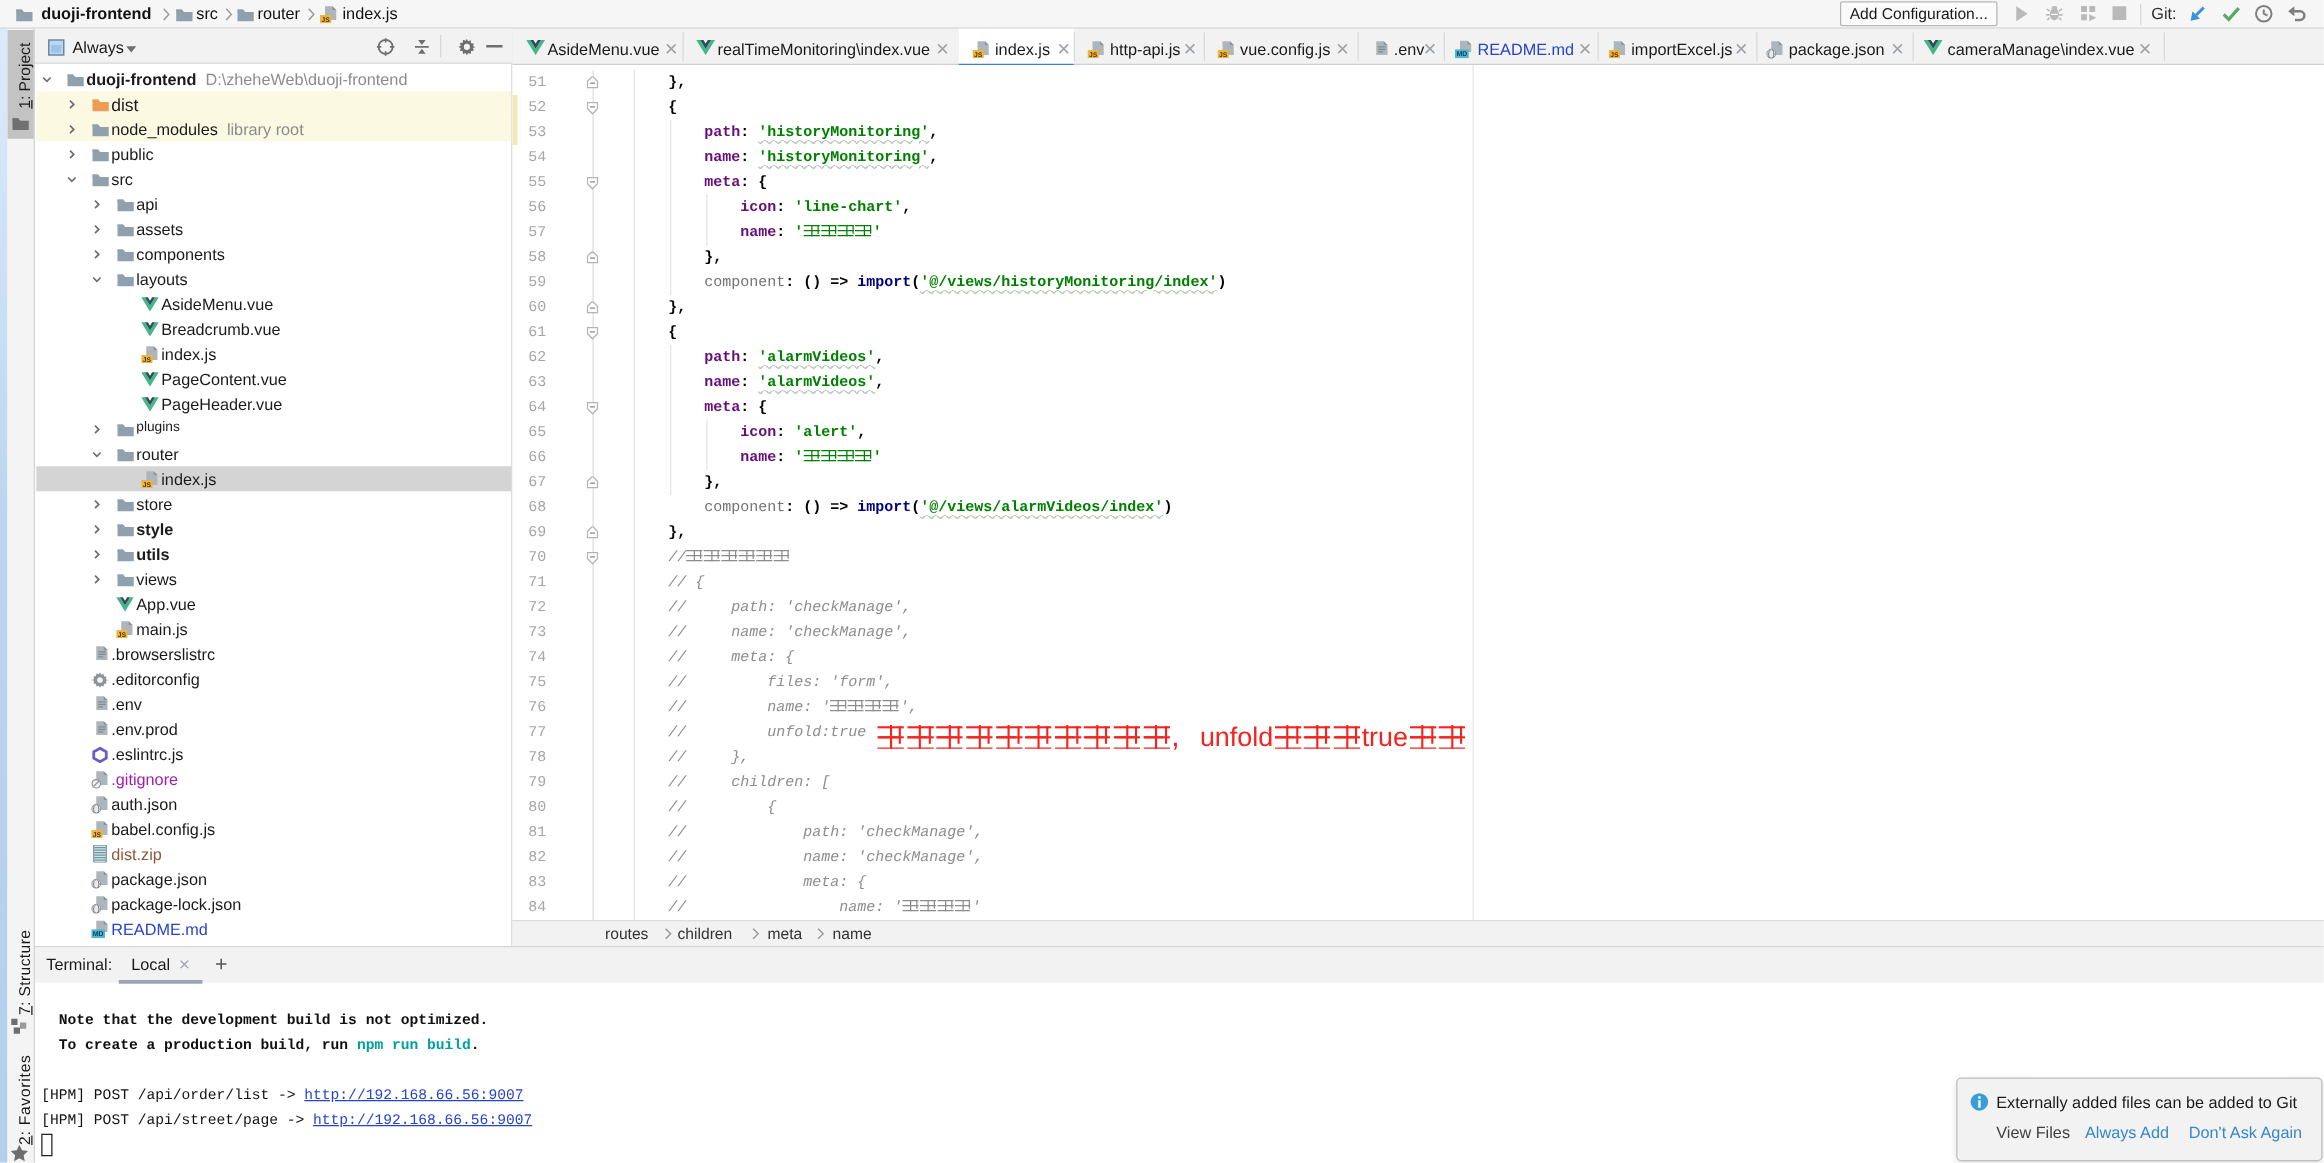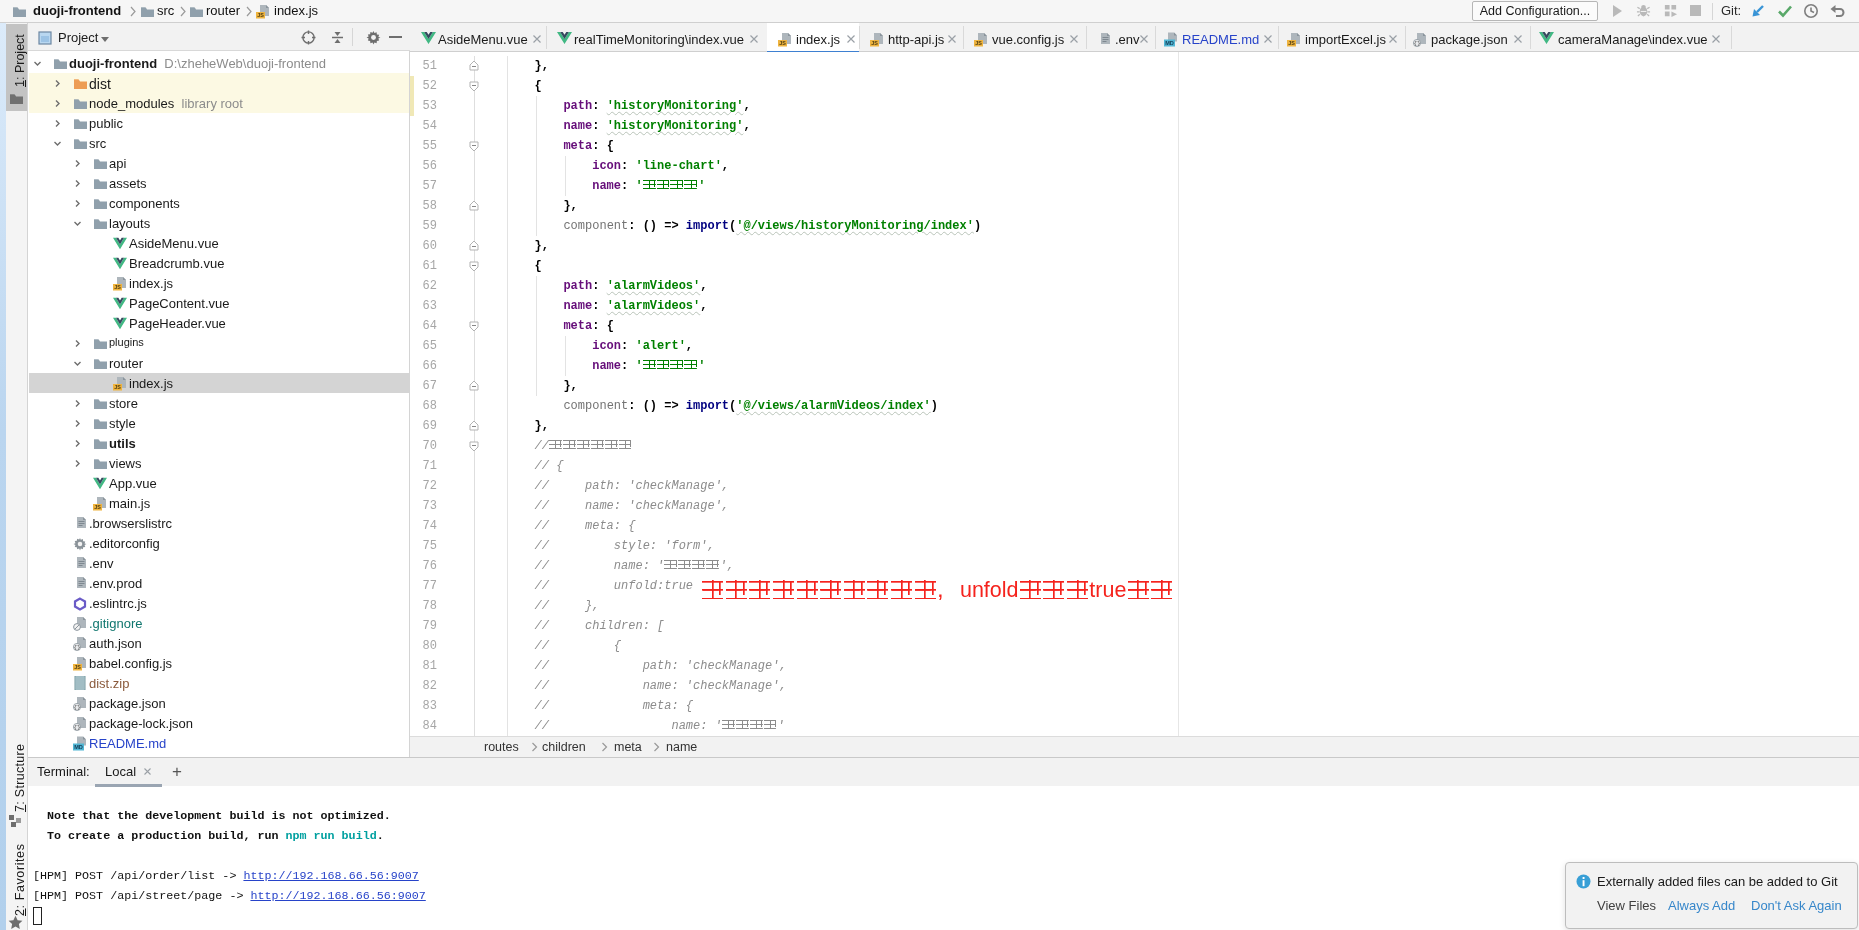--- a/index.html
+++ b/index.html
@@ -115,7 +115,7 @@
     <rect x="1" y="1" width="12" height="12" fill="#b9d7f0" stroke="#6d87a2" stroke-width="1.2"></rect>
     <rect x="3" y="5" width="8" height="6" fill="#9cc3e5"></rect>
   </svg>
-<div class="abs" style="left:58px;top:30px;font-size:13px;color:#1a1a1a">Project</div>
+<div class="abs" style="left:58px;top:30px;font-size:13px;color:#1a1a1a">Always</div>
 <svg class="abs" style="left:100px;top:36px" width="10" height="7" viewBox="0 0 10 7">
     <path fill="#6e6e6e" d="M1 1 L5 6 L9 1 Z"></path>
   </svg>

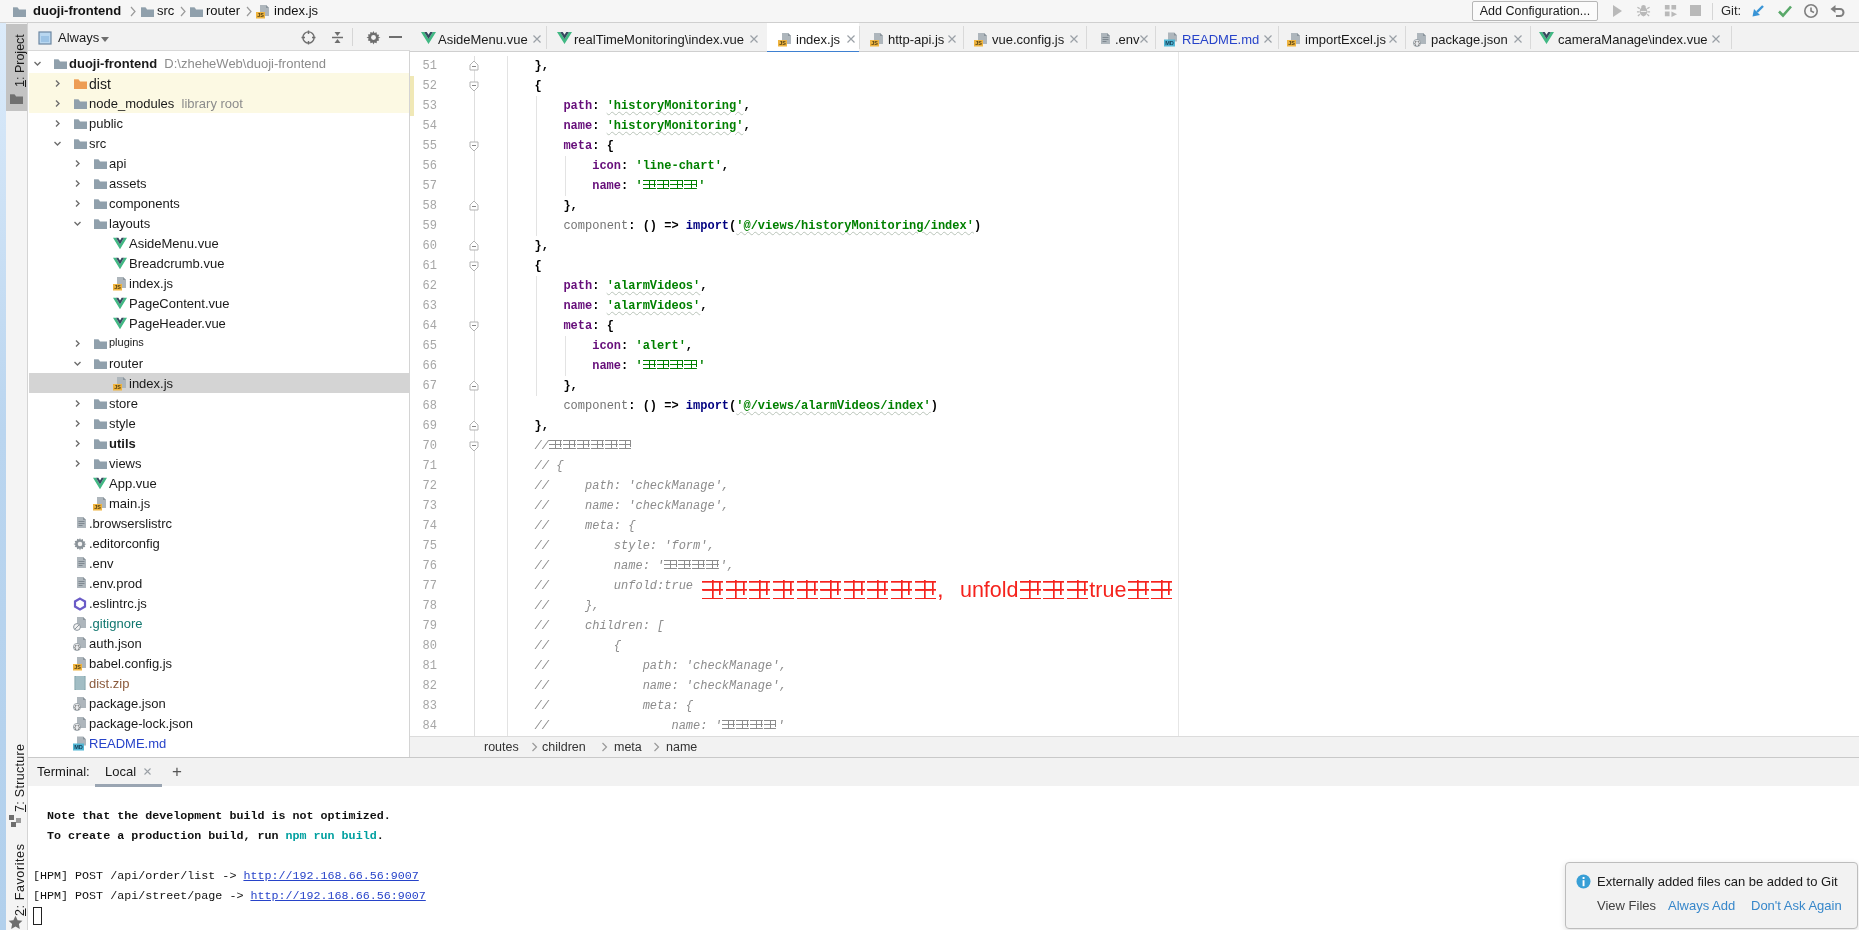--- a/index.html
+++ b/index.html
@@ -273,7 +273,7 @@
     <path fill="#90A0AC" d="M1 2.5 h4.5 l1.5 2 h7 v7.5 h-13 z"></path>
     <path fill="#90A0AC" d="M1 2.5 h4.5 l1.5 2 h-6 z" opacity="0.8"></path>
   </svg>
-<div class="abs" style="left:109px;top:416px;font-size:13px;color:#1a1a1a;font-weight:normal;white-space:nowrap">style</div>
+<div class="abs" style="left:109px;top:416px;font-size:13px;color:#1a1a1a;font-weight:bold;white-space:nowrap">style</div>
 <svg style="position:absolute;left:73px;top:439px" width="9" height="9" viewBox="0 0 9 9">
     <path fill="none" stroke="#6E6E6E" stroke-width="1.4" d="M3 1.5 L6 4.5 L3 7.5"></path>
   </svg>

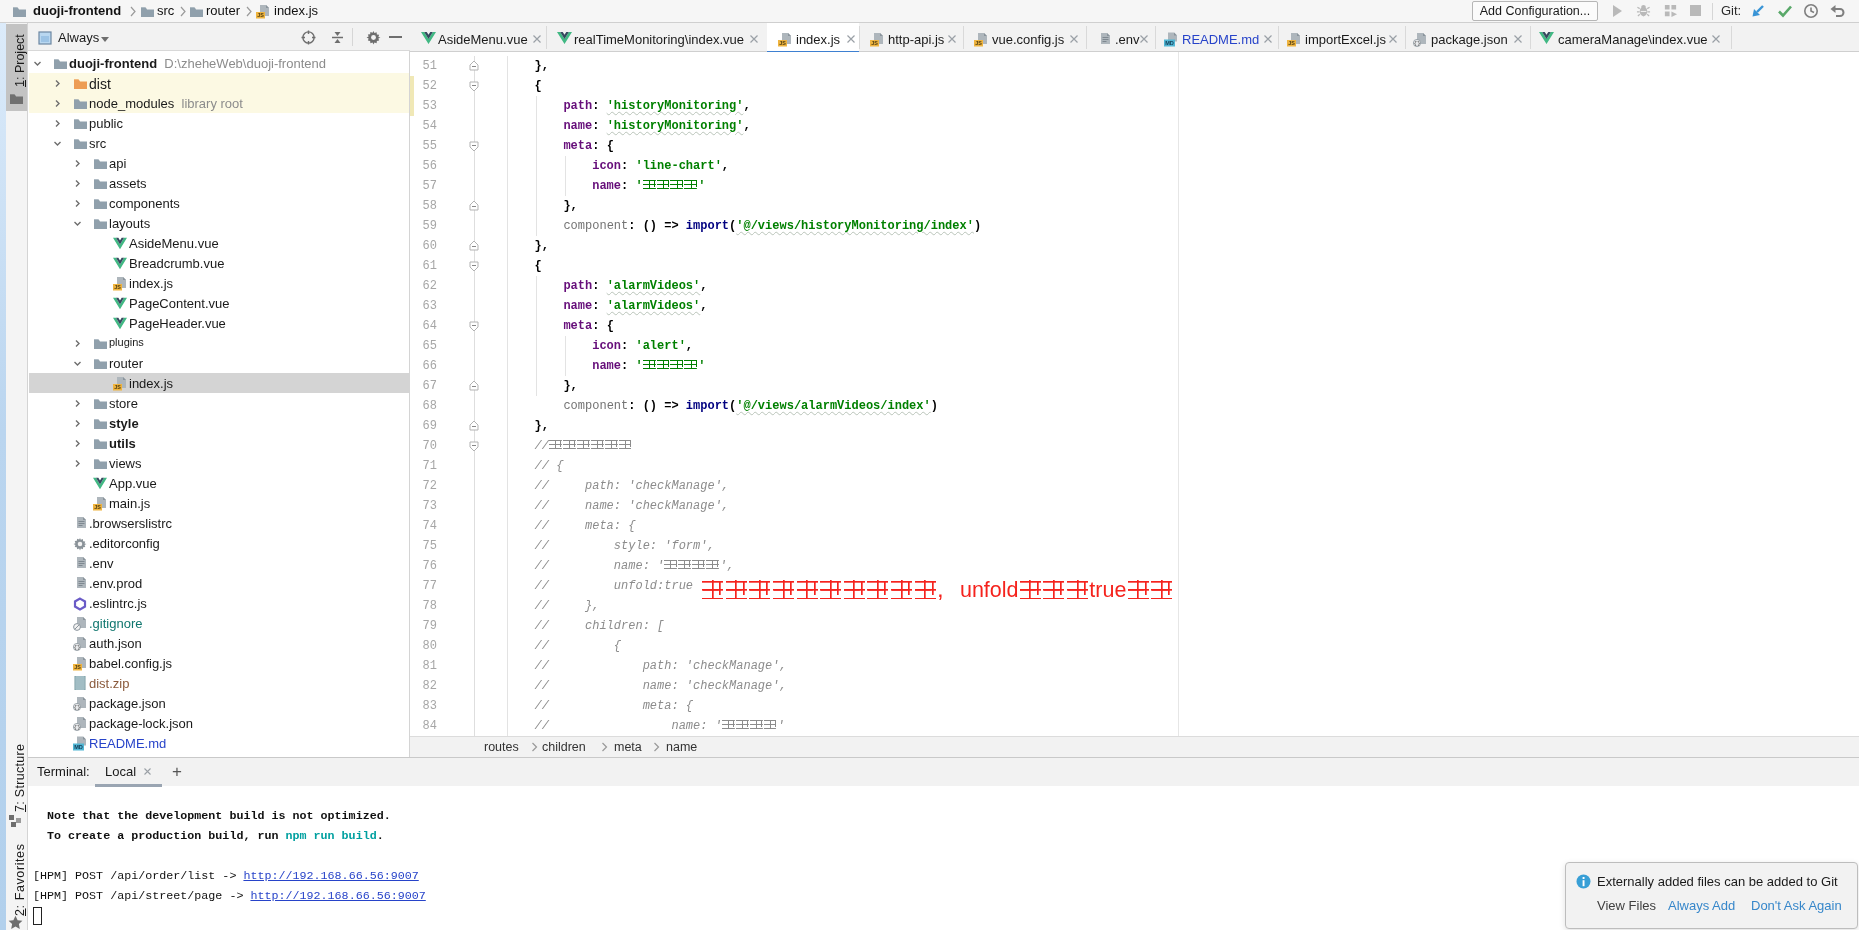--- a/index.html
+++ b/index.html
@@ -590,7 +590,7 @@
         <span class="cm">//     path: 'checkManage',</span>
         <span class="cm">//     name: 'checkManage',</span>
         <span class="cm">//     meta: {</span>
-        <span class="cm">//         style: 'form',</span>
+        <span class="cm">//         files: 'form',</span>
         <span class="cm">//         name: '<span class="cn"></span><span class="cn"></span><span class="cn"></span><span class="cn"></span>',</span>
         <span class="cm">//         unfold:true</span>
         <span class="cm">//     },</span>

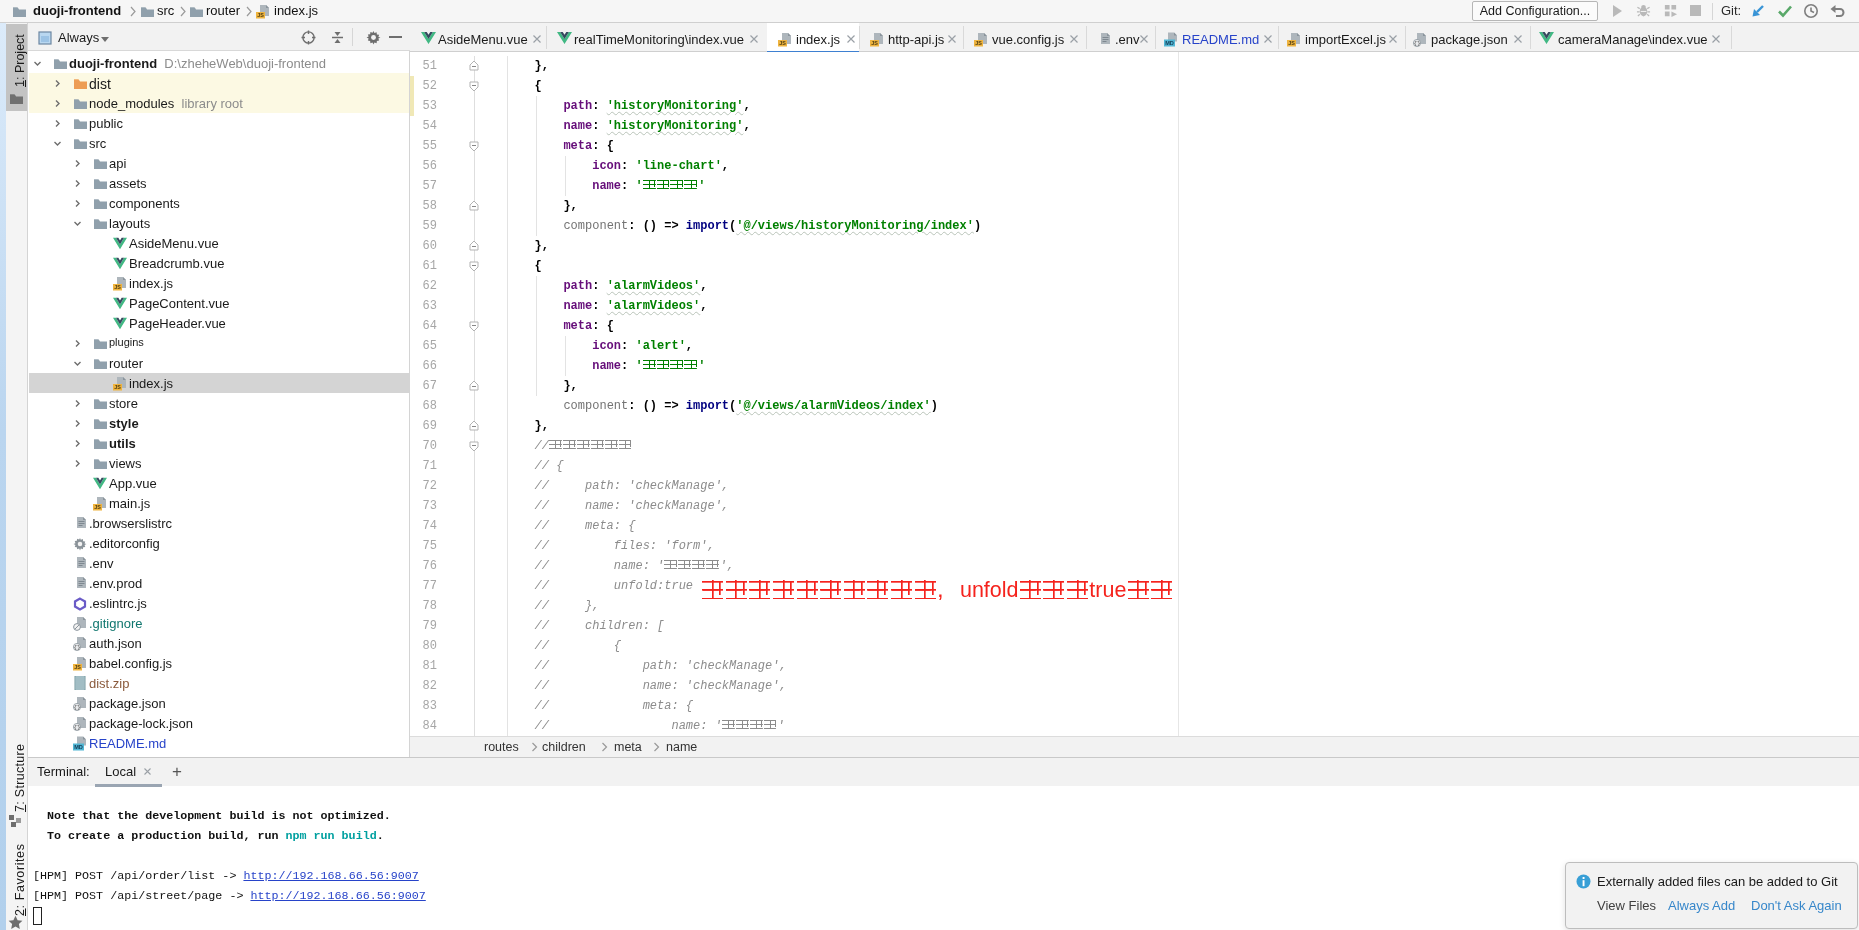--- a/index.html
+++ b/index.html
@@ -335,7 +335,7 @@
     <circle cx="4" cy="11" r="3.4" fill="#f2f2f2" stroke="#8A949C" stroke-width="1"></circle>
     <path stroke="#8A949C" stroke-width="1" d="M1.8 13.2 L6.2 8.8"></path>
   </svg>
-<div class="abs" style="left:89px;top:616px;font-size:13px;color:#0f766e;font-weight:normal;white-space:nowrap">.gitignore</div>
+<div class="abs" style="left:89px;top:616px;font-size:13px;color:#a21caf;font-weight:normal;white-space:nowrap">.gitignore</div>
 <svg style="position:absolute;left:73px;top:636px" width="15" height="15" viewBox="0 0 15 15">
     <path fill="#AEB6BC" d="M4 1 h6 l3 3 v8 h-9 z"></path>
     <path fill="#8A949C" d="M10 1 l3 3 h-3 z"></path>

